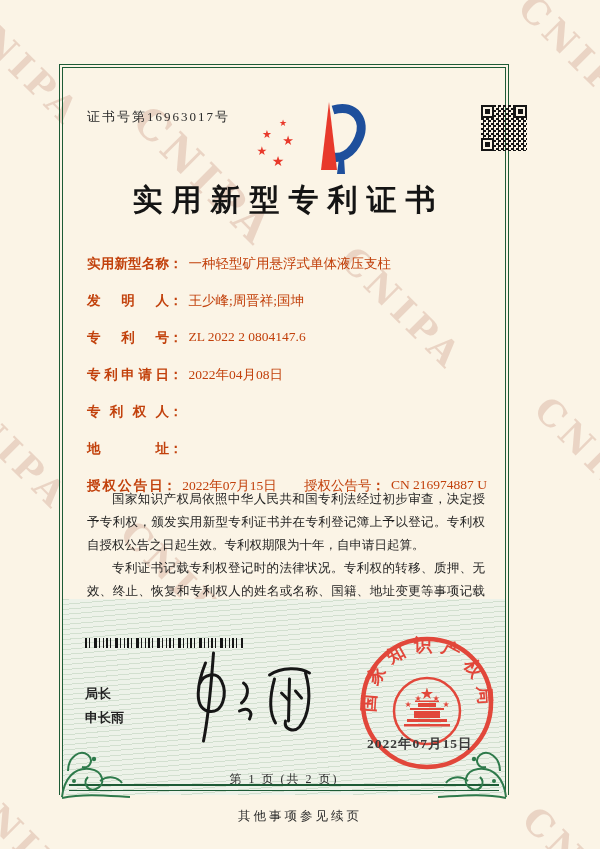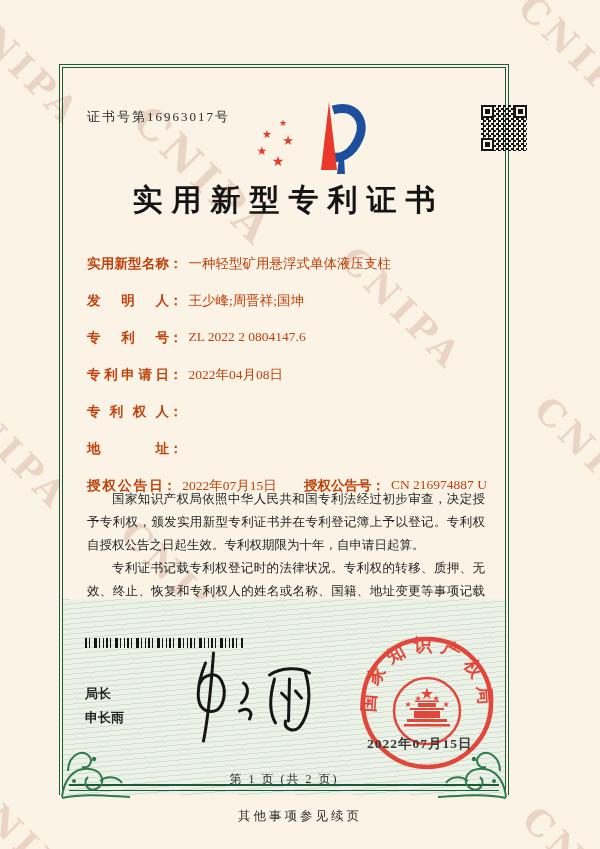--- a/index.html
+++ b/index.html
@@ -36,7 +36,7 @@
   .colon{font-weight:700}
   .val{margin-left:6px}
   .val.w1{width:132px}
-  .lab2{font-weight:700;}
+  .lab2{font-weight:400;}
 
   .legal{position:absolute;left:24px;right:20px;top:420px;font-size:12.5px;line-height:23px;
          text-align:justify;color:#1f1f1f}

